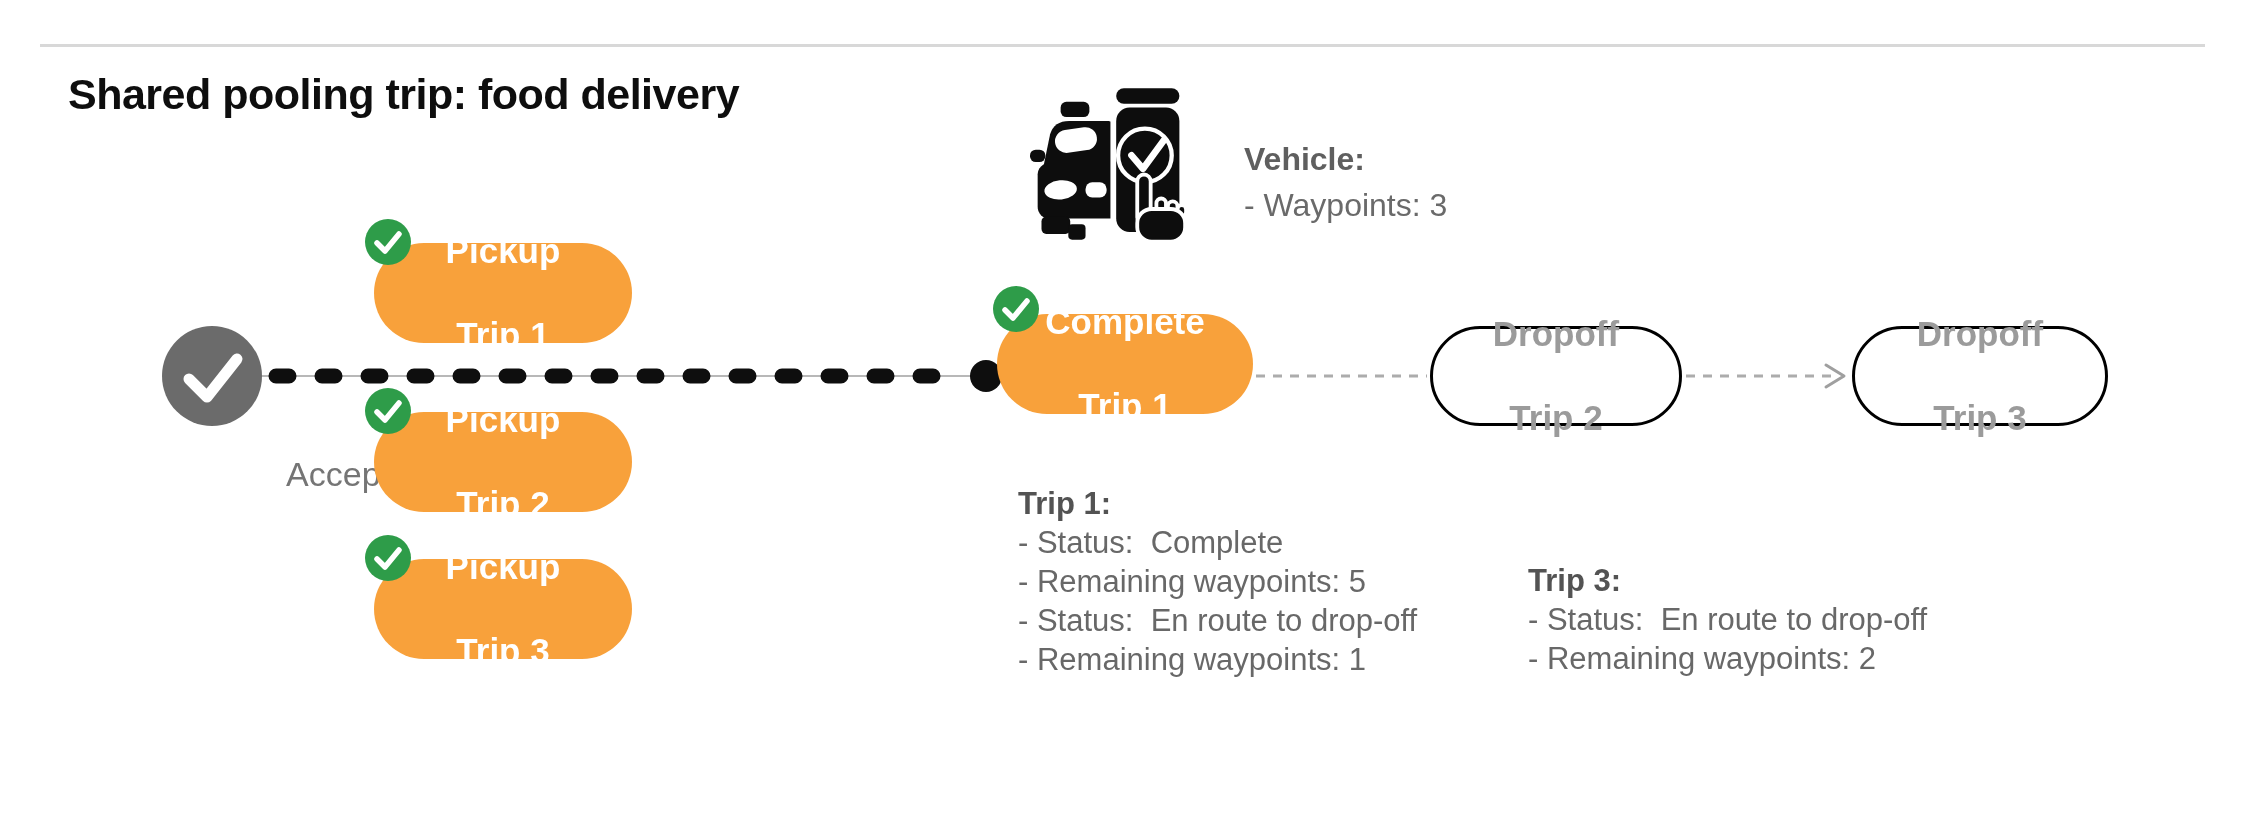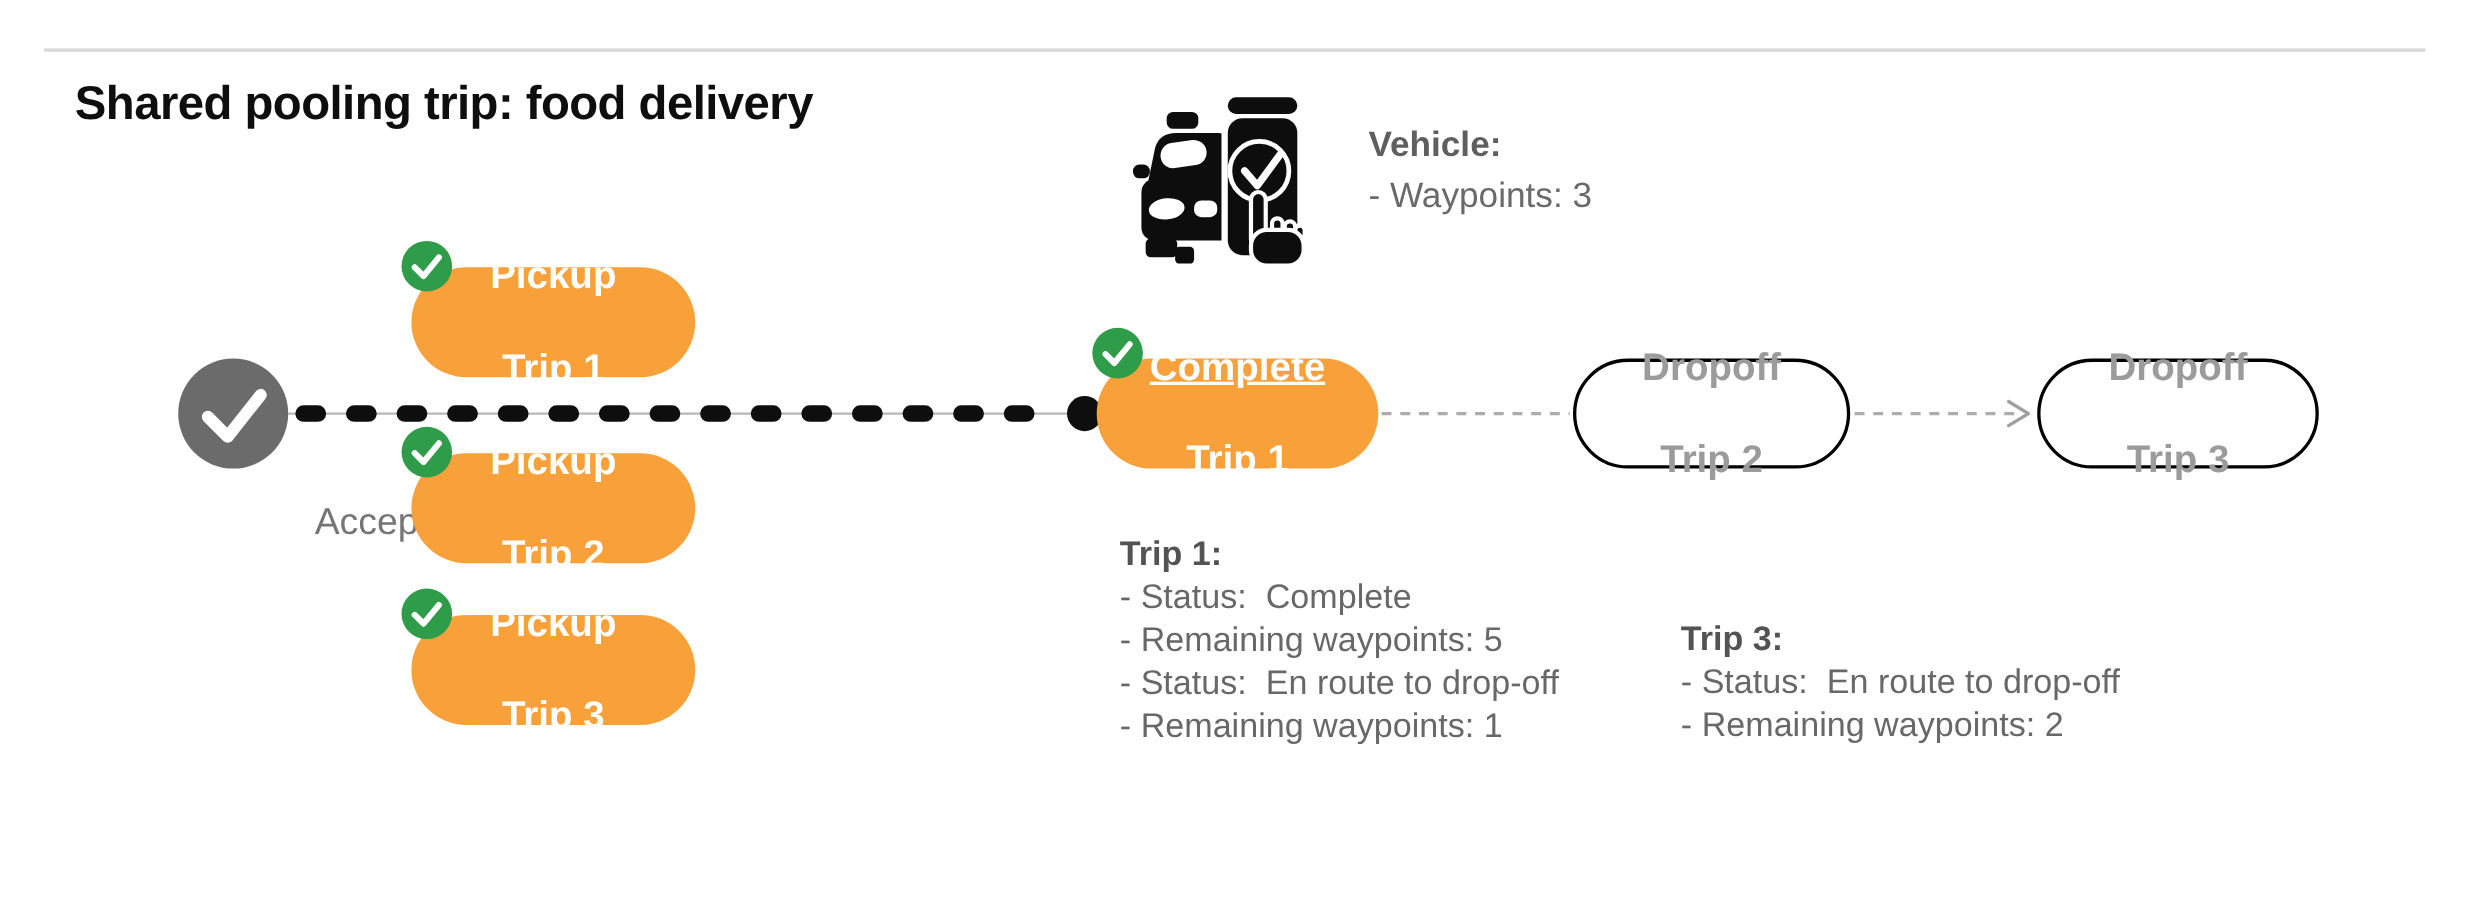--- a/index.html
+++ b/index.html
@@ -19,7 +19,7 @@
   
   .vehicle-icon{position:absolute;left:1030px;top:80px;width:158px;height:168px;}
   .vehicle-text{position:absolute;left:1244px;top:108px;color:#6a6a6a;font-size:32px;line-height:46px;}
-  .vehicle-text .v-label{font-weight:700;color:#5f5f5f;}
+  .vehicle-text .v-label{font-weight:700;color:#5f5f5f;margin-top:28px;}
   .vehicle-text .v-line{white-space:pre-wrap;}
 
   

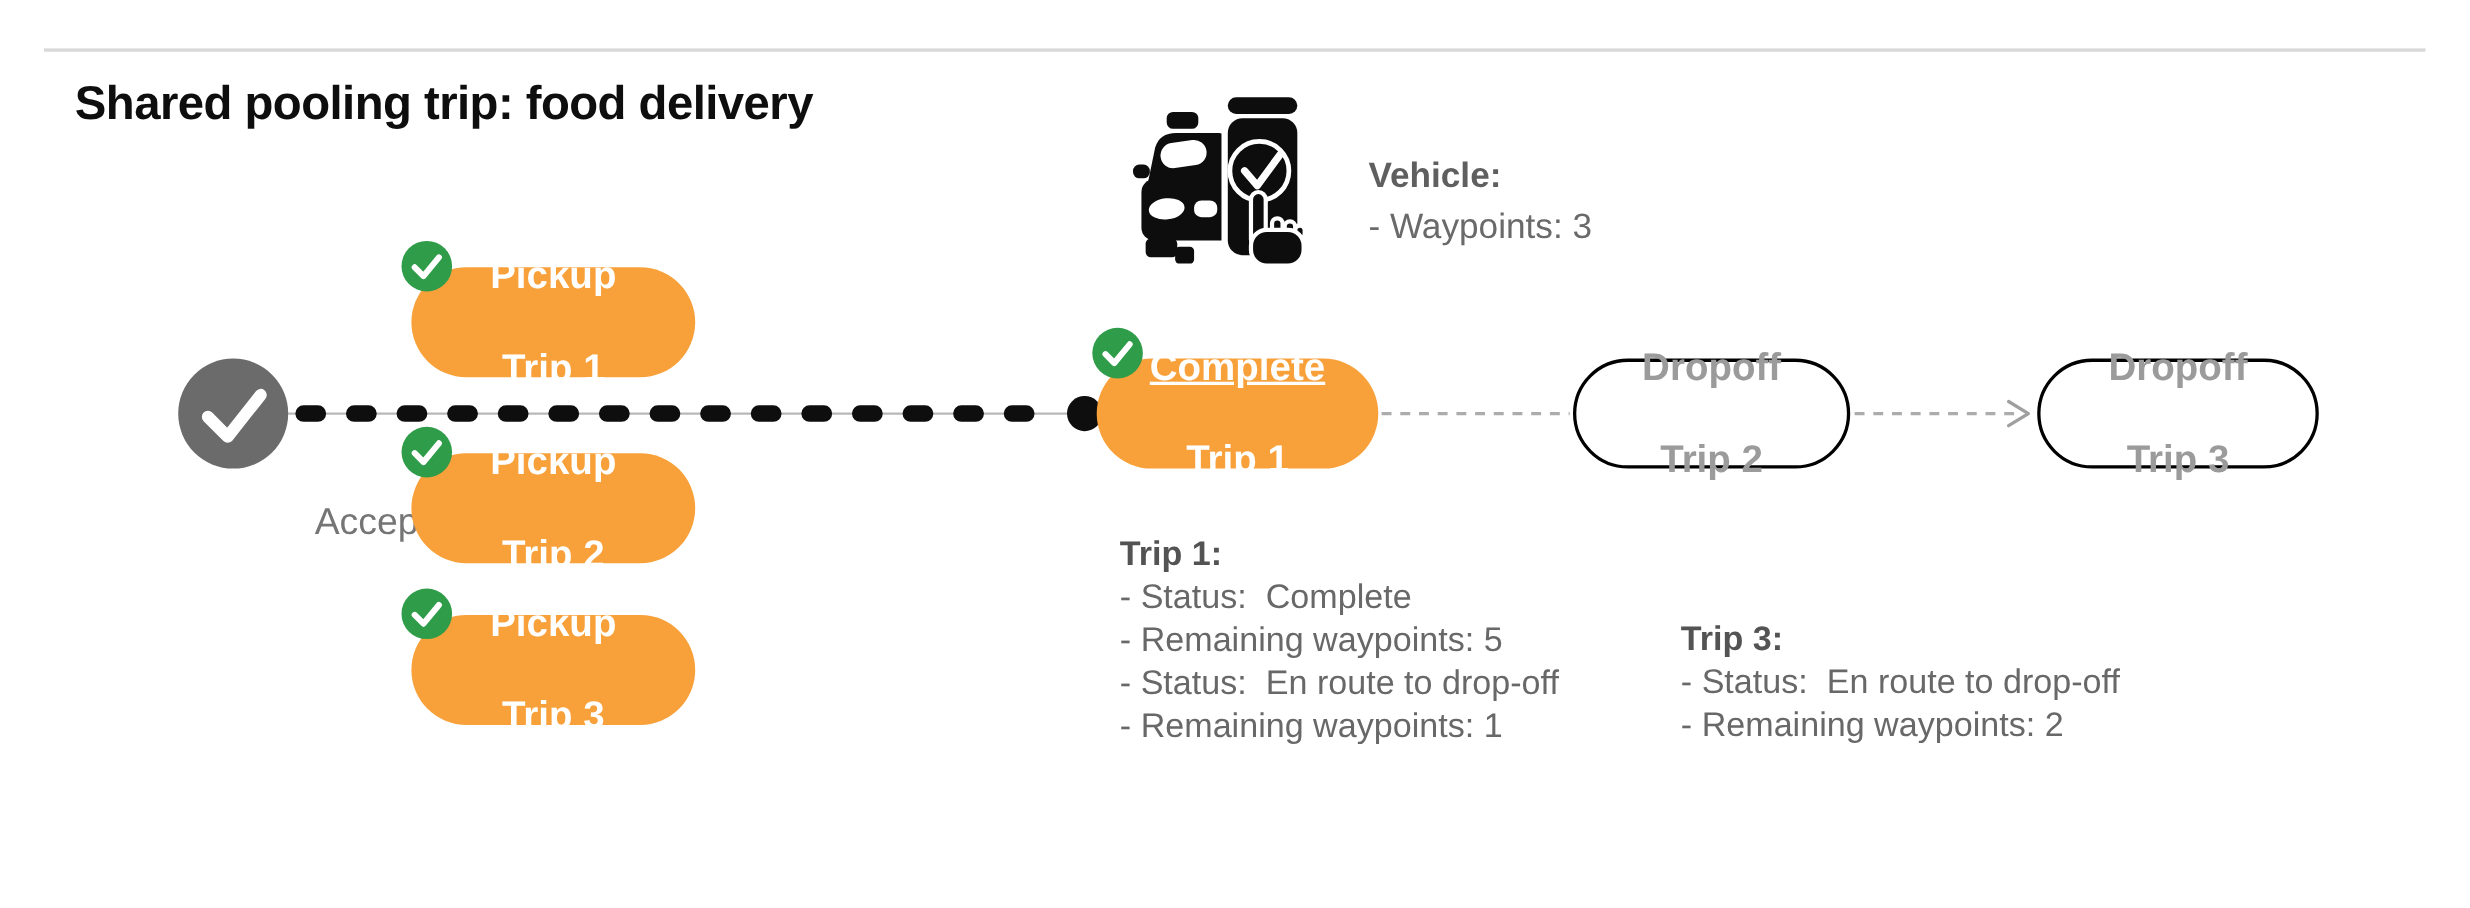--- a/index.html
+++ b/index.html
@@ -143,7 +143,7 @@
     <div>Trip 3</div>
   </div>
 
-  <div class="node orange" style="left:997px;top:326px;width:256px;height:100px;text-decoration:underline;">
+  <div class="node orange" style="left:997px;top:314px;width:256px;height:100px;">
     <span class="badge" style="left:-4px;top:-28px;">
       <svg width="46" height="46" viewBox="0 0 46 46">
           <polyline points="12,24 20,32 34,15" fill="none" stroke="#ffffff" stroke-width="5.5" stroke-linecap="round" stroke-linejoin="round"></polyline>

